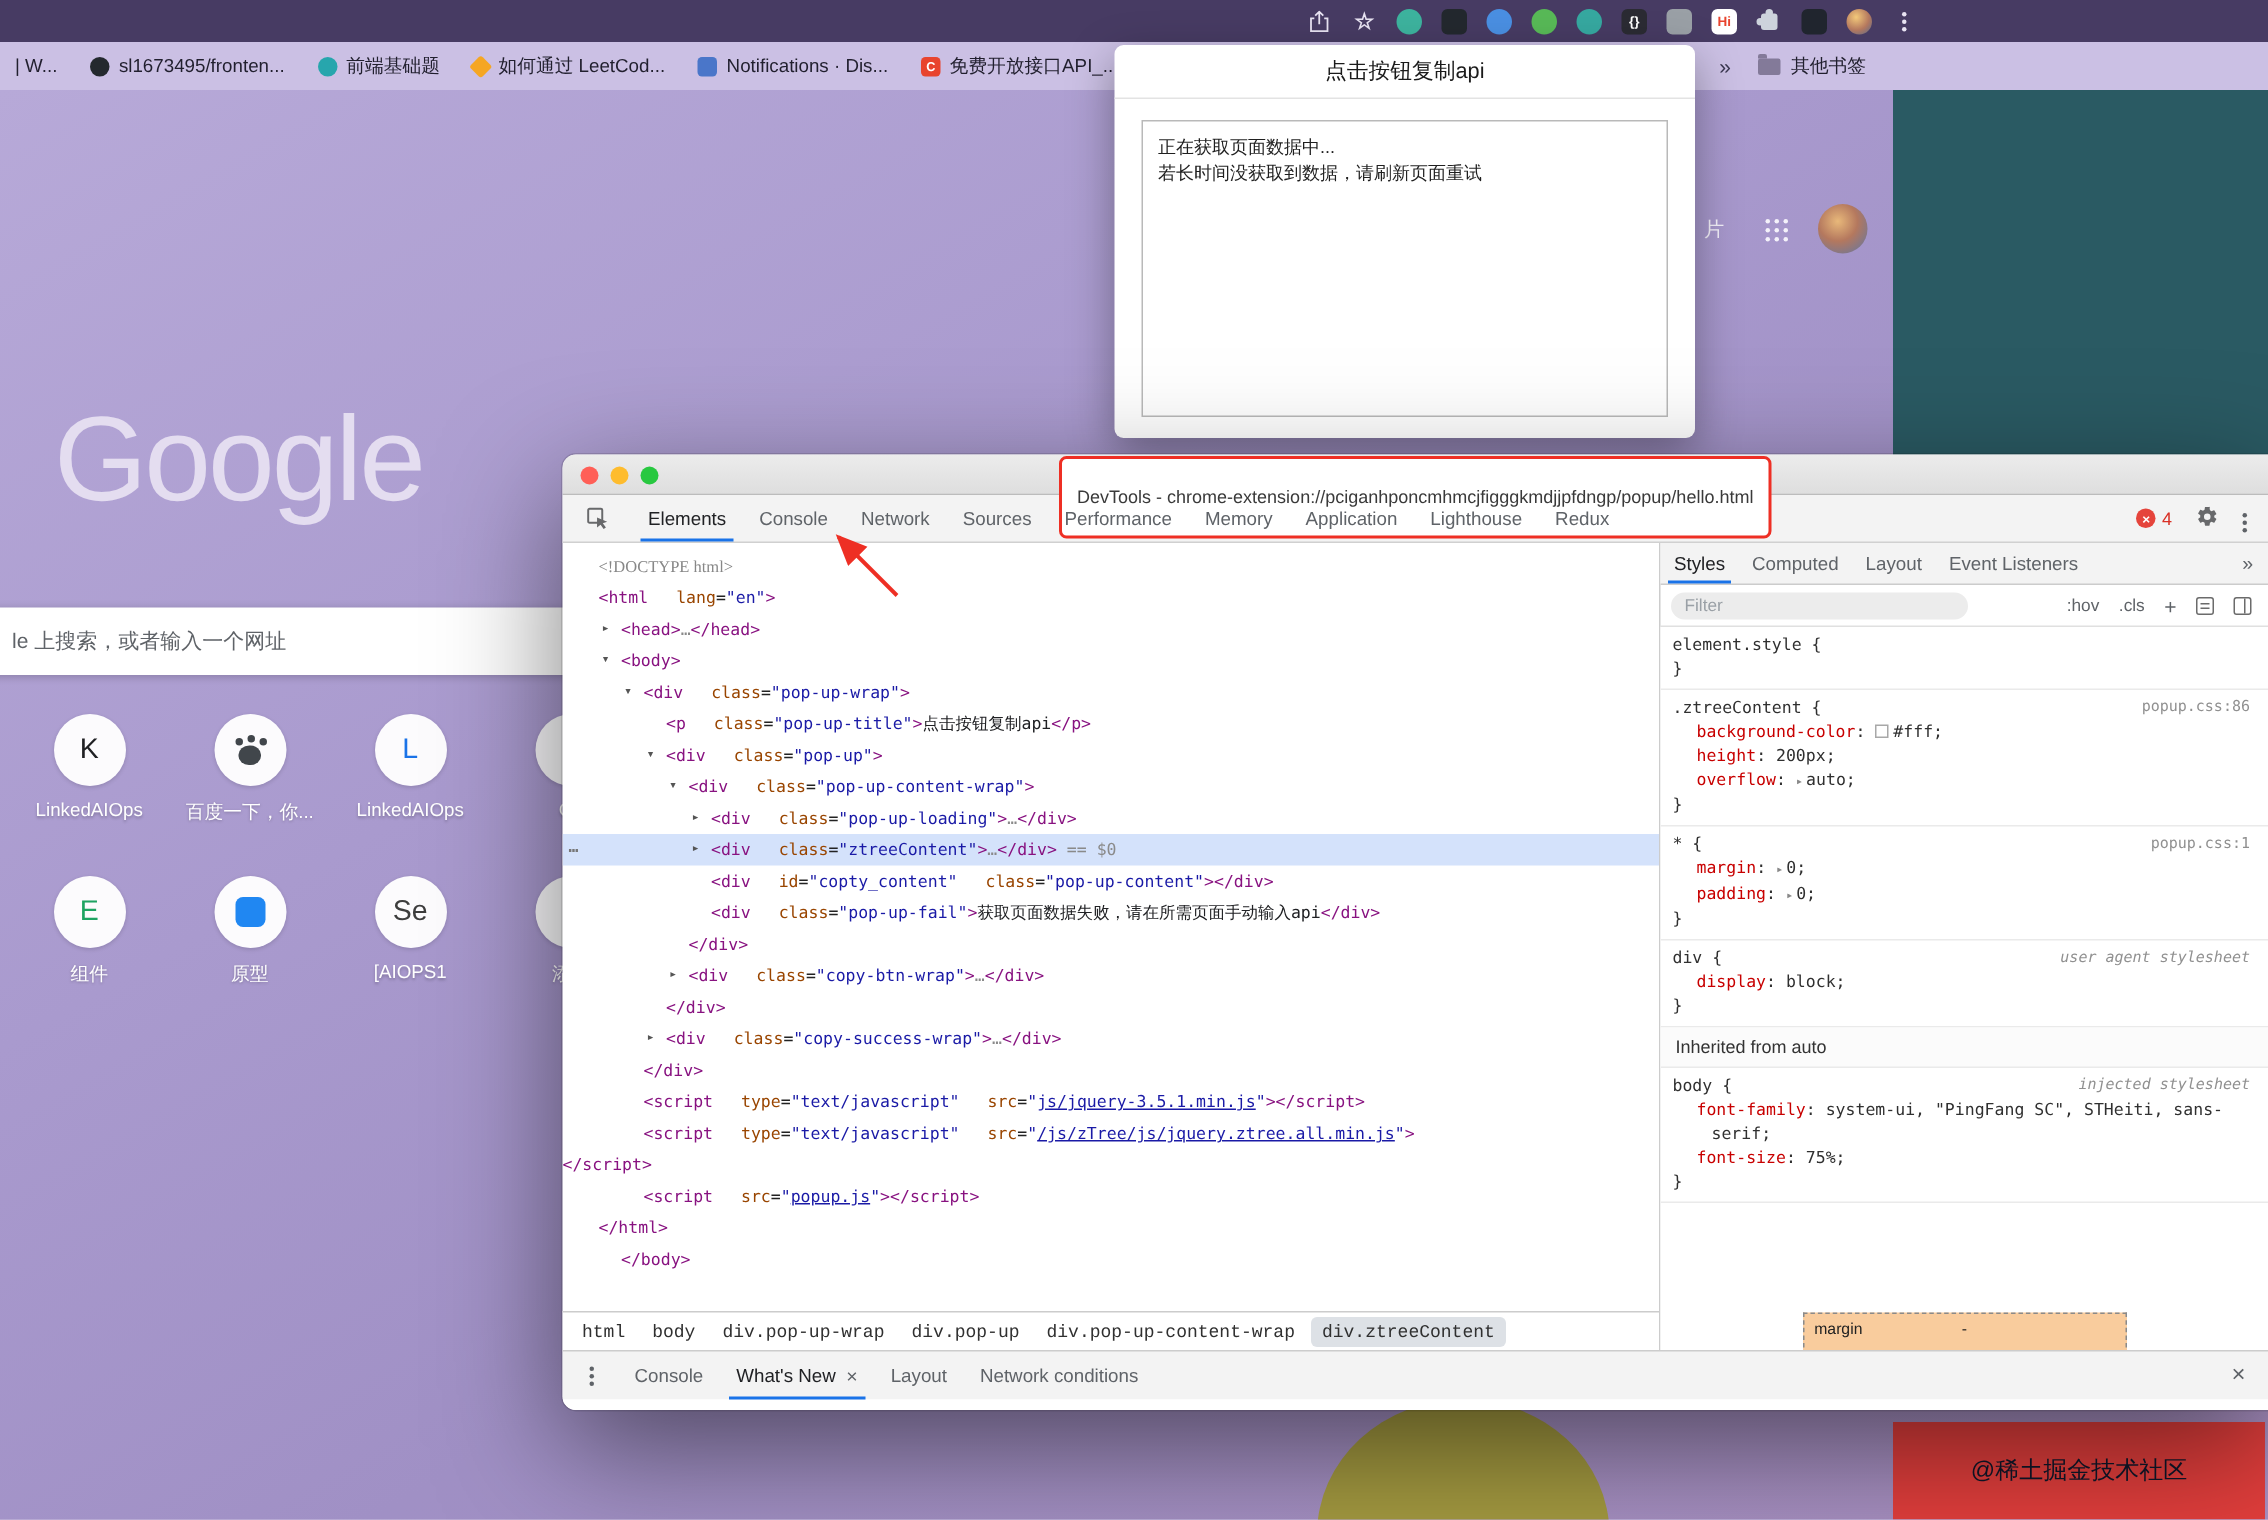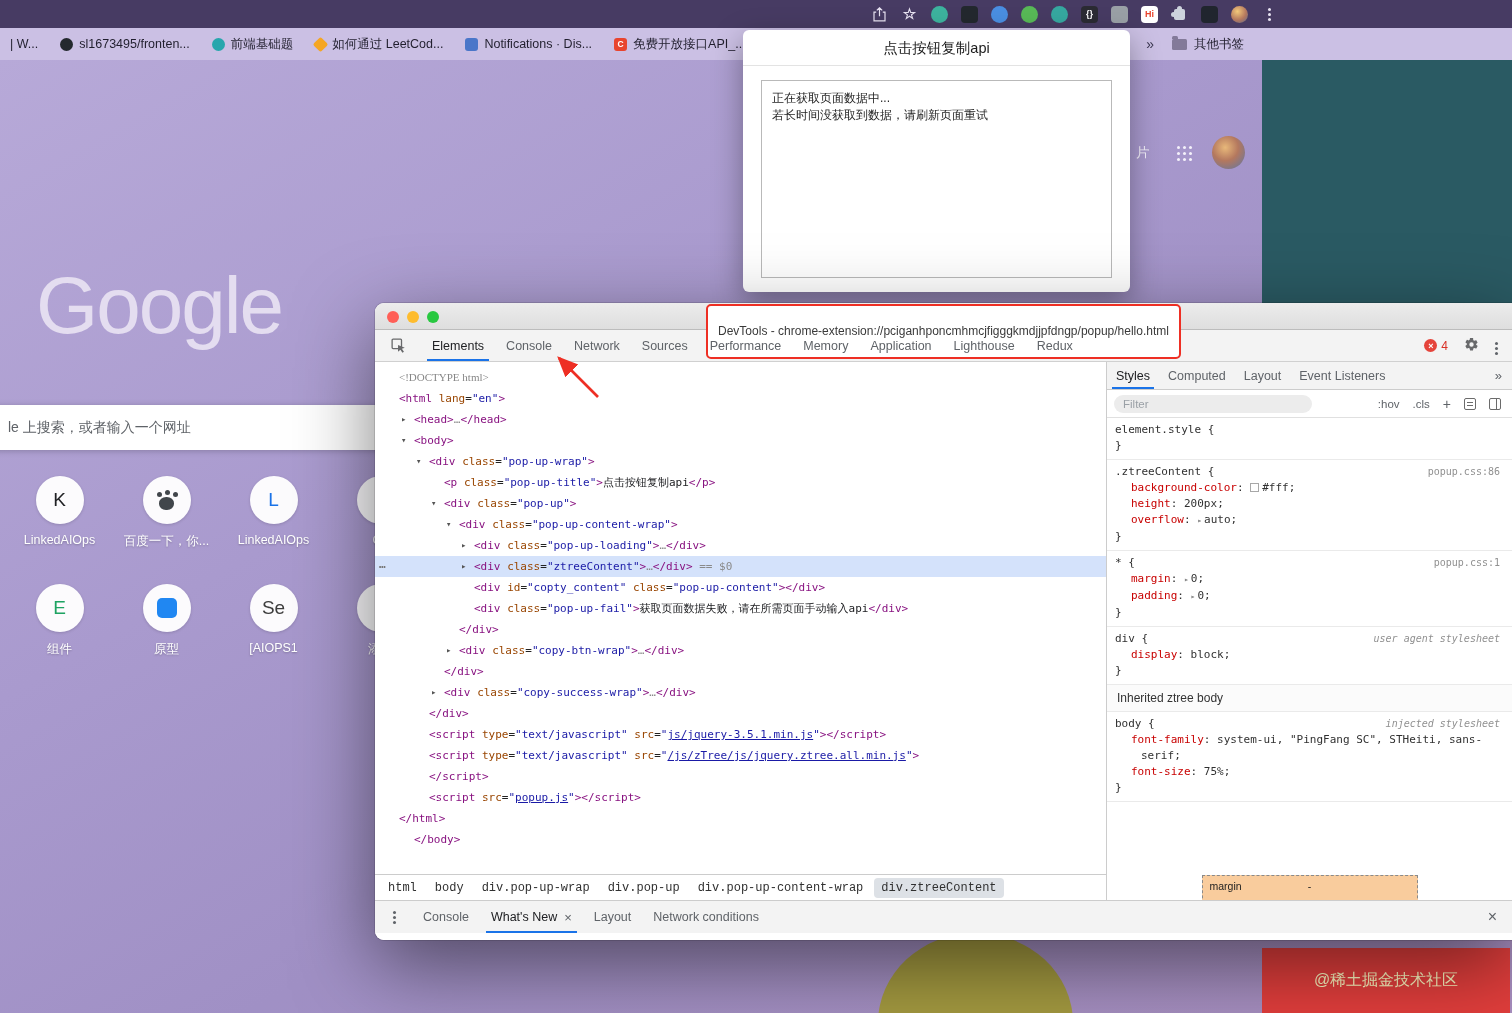--- a/index.html
+++ b/index.html
@@ -113,7 +113,7 @@
   .tree-line.selected { background:var(--selection-blue); }
   .tw { position:absolute; top:0; line-height:21px; font-size:9px; color:#555; }
   .gutter { position:absolute; left:4px; top:0; line-height:18px; color:#777; font-weight:bold; }
-  .tk-t { color:#881280; } .tk-a { color:#994500; } .tk-s { color:#1a1aa6; } .tk-p { color:#222; }
+  .tk-t { color:#881280; } .tk-a { color:#994500;margin-left:12px; } .tk-s { color:#1a1aa6; } .tk-p { color:#222; }
   .tk-x { color:#202124; } .tk-g { color:#8a8a8a; } .tk-d { color:#878787;font-family:Liberation Serif, serif; }
   .tk-l { color:#1a1aa6; text-decoration:underline; }
 

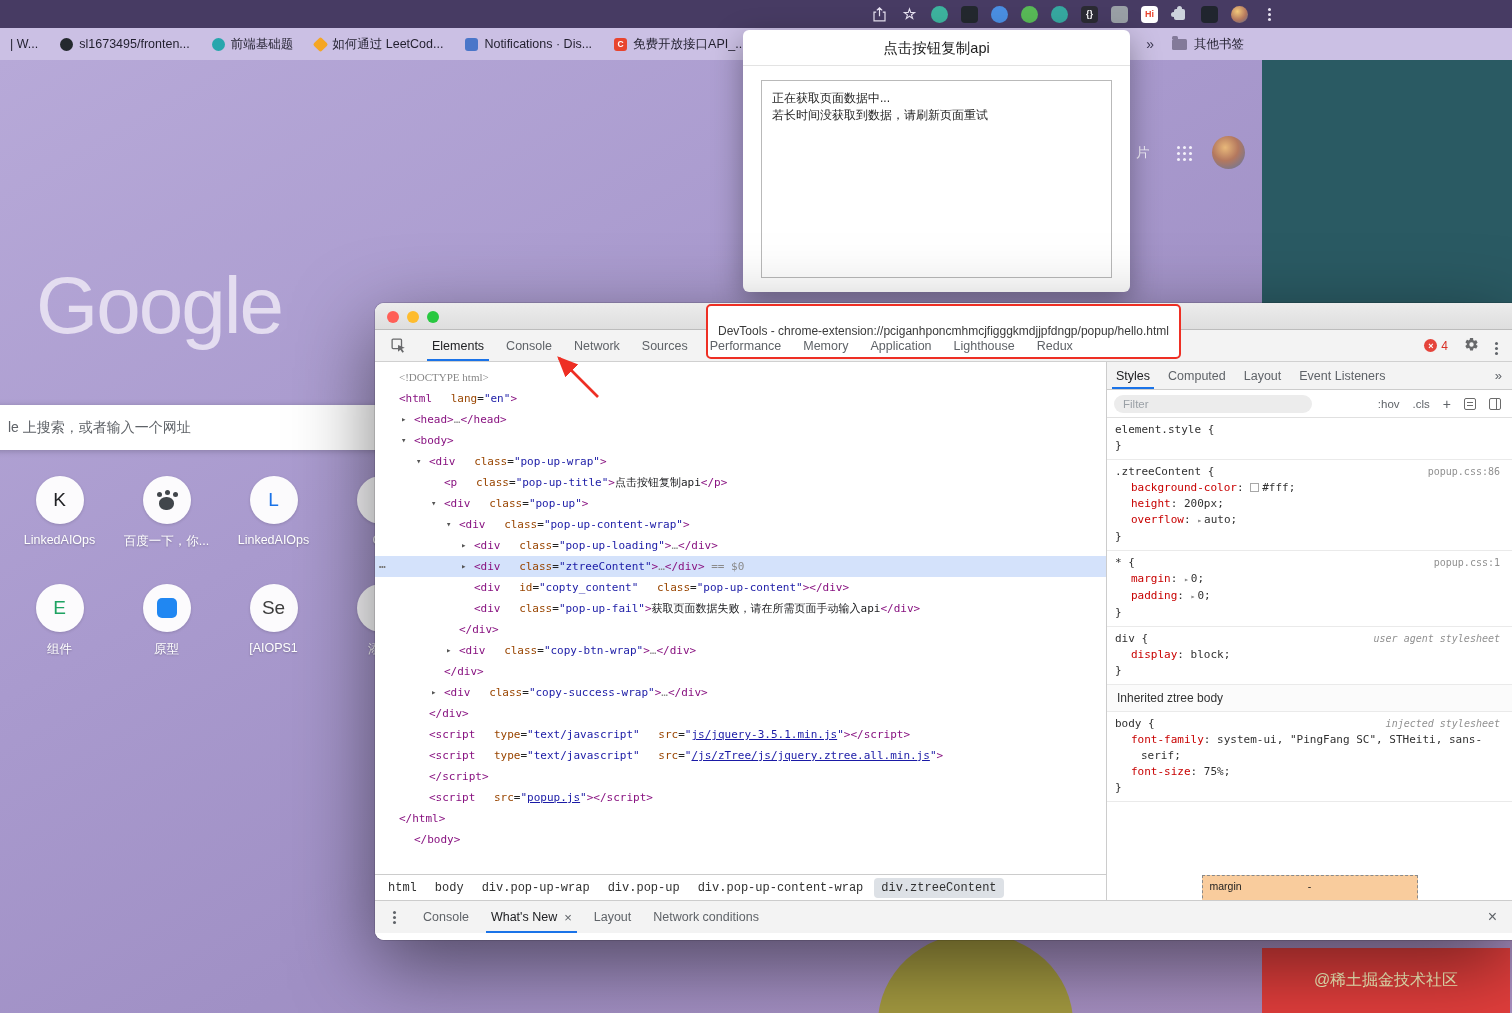--- a/index.html
+++ b/index.html
@@ -422,7 +422,7 @@
                 <div class="prop"><span class="pname">display</span>: <span class="pval">block</span>;</div>
                 <div class="close-brace">}</div>
               </div>
-              <div class="sec-header">Inherited ztree body</div>
+              <div class="sec-header">Inherited from auto</div>
               <div class="rule">
                 <span class="rule-link it">injected stylesheet</span>
                 <div class="sel-line"><span class="sel-name">body</span> {</div>

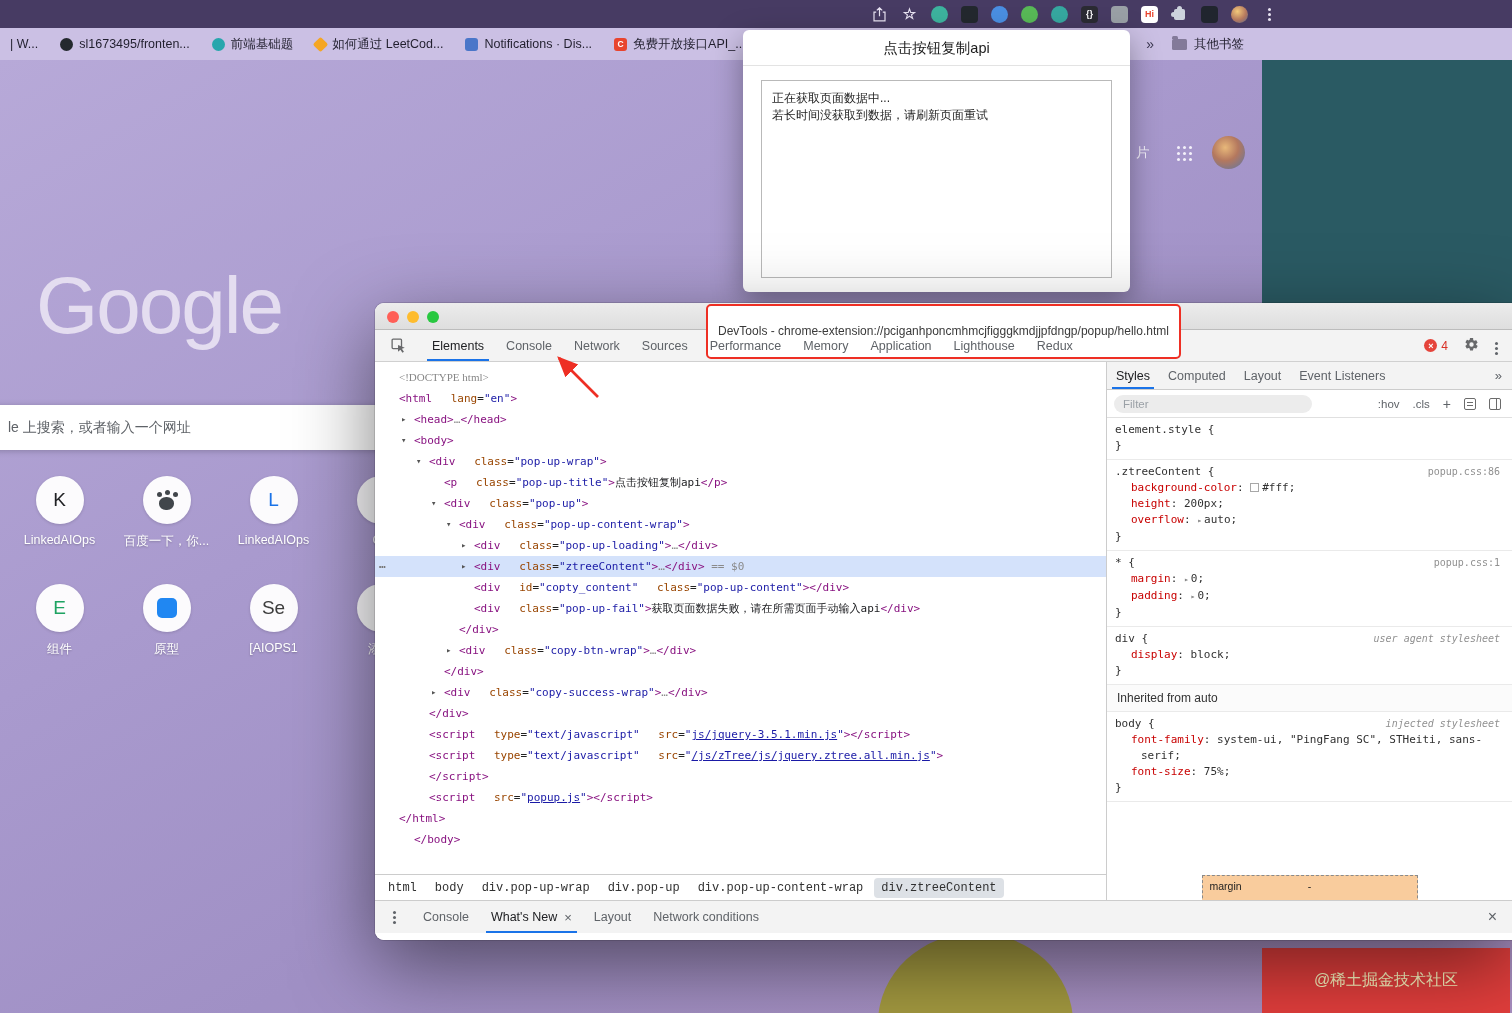--- a/index.html
+++ b/index.html
@@ -366,7 +366,7 @@
             <div class="tree-line" style="padding-left: 54px;"><span class="tk-t">&lt;/div&gt;</span></div>
             <div class="tree-line" style="padding-left: 54px;"><span class="tk-t">&lt;script</span><span class="tk-p"> </span><span class="tk-a">type</span><span class="tk-p">=</span><span class="tk-s">"text/javascript"</span><span class="tk-p"> </span><span class="tk-a">src</span><span class="tk-p">=</span><span class="tk-s">"</span><span class="tk-l">js/jquery-3.5.1.min.js</span><span class="tk-s">"</span><span class="tk-t">&gt;&lt;/script&gt;</span></div>
             <div class="tree-line" style="padding-left: 54px;"><span class="tk-t">&lt;script</span><span class="tk-p"> </span><span class="tk-a">type</span><span class="tk-p">=</span><span class="tk-s">"text/javascript"</span><span class="tk-p"> </span><span class="tk-a">src</span><span class="tk-p">=</span><span class="tk-s">"</span><span class="tk-l">/js/zTree/js/jquery.ztree.all.min.js</span><span class="tk-s">"</span><span class="tk-t">&gt;</span></div>
-            <div class="tree-line" style="padding-left: 54px;"><span class="tk-t">&lt;/script&gt;</span></div>
+            <div class="tree-line" style=""><span class="tk-t">&lt;/script&gt;</span></div>
             <div class="tree-line" style="padding-left: 54px;"><span class="tk-t">&lt;script</span><span class="tk-p"> </span><span class="tk-a">src</span><span class="tk-p">=</span><span class="tk-s">"</span><span class="tk-l">popup.js</span><span class="tk-s">"</span><span class="tk-t">&gt;&lt;/script&gt;</span></div>
             <div class="tree-line" style="padding-left: 24px;"><span class="tk-t">&lt;/html&gt;</span></div>
             <div class="tree-line" style="padding-left: 39px;"><span class="tk-t">&lt;/body&gt;</span></div>

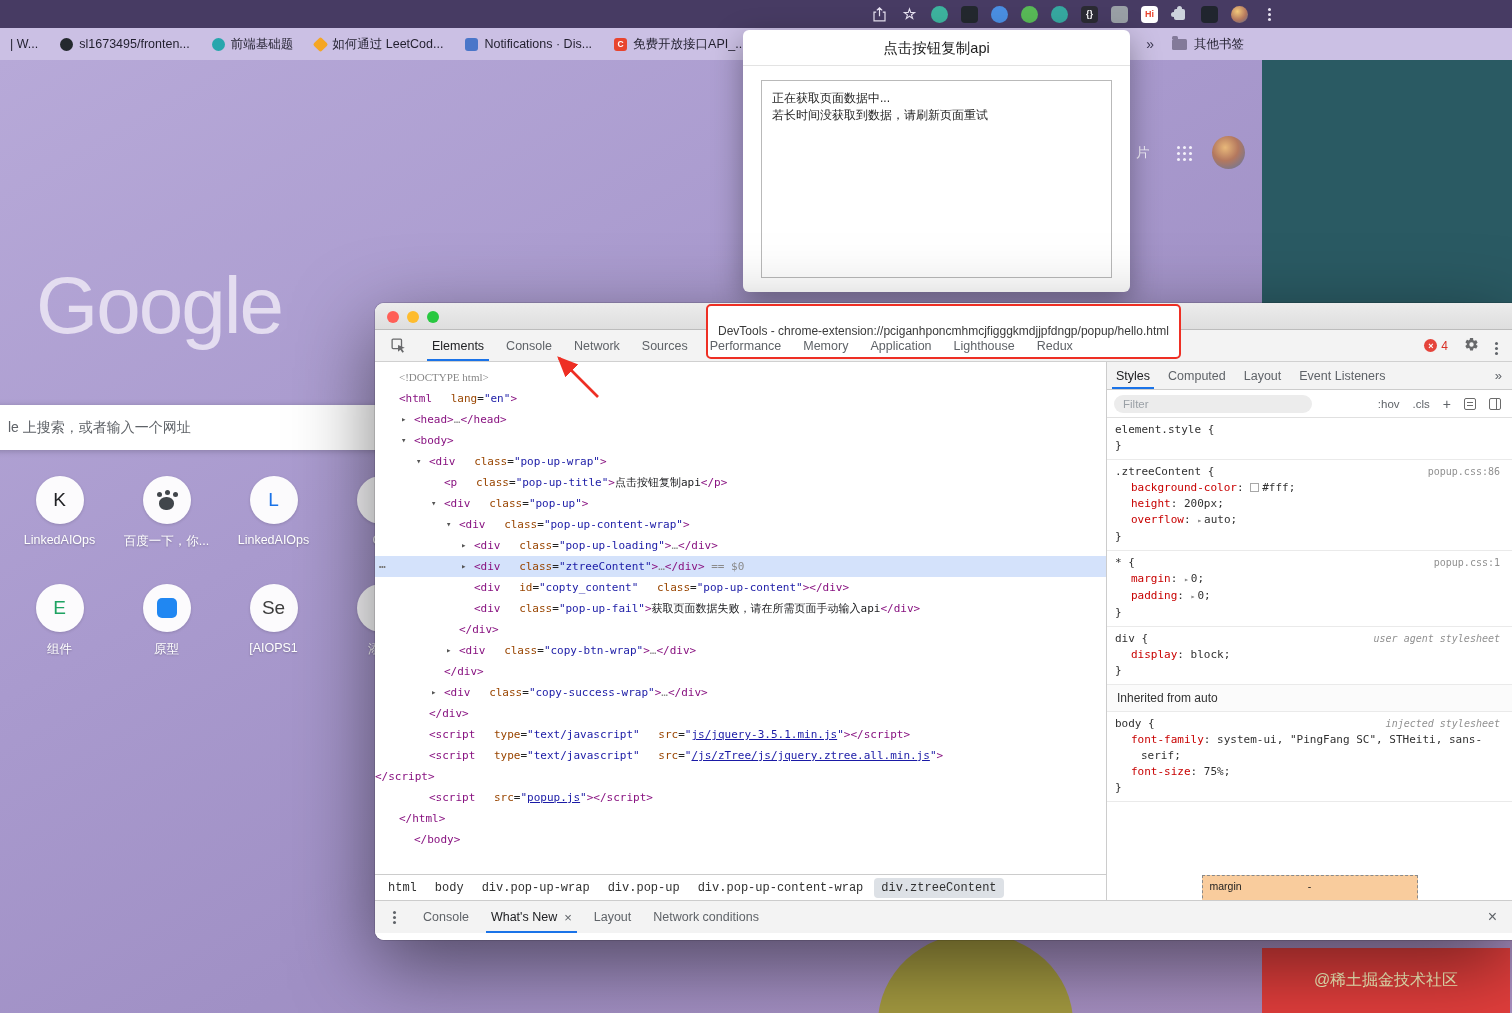--- a/index.html
+++ b/index.html
@@ -68,7 +68,7 @@
   .teal-block { position:absolute; left:1262px; top:60px; width:250px; height:248px; background:#2a5a63; }
   .yellow-blob { position:absolute; left:878px; top:933px; width:195px; height:180px; border-radius:50%; background:#a49a40; }
   .juejin { position:absolute; left:1262px; top:948px; width:248px; height:65px; background:var(--juejin-red);
-            display:flex; align-items:center; justify-content:center; color:#fef9c3; font-size:16px; }
+            display:flex; align-items:center; justify-content:center; color:#0f172a; font-size:16px; }
 
   
   .ext-popup { position:absolute; left:743px; top:30px; width:387px; height:262px; background:#fff;

